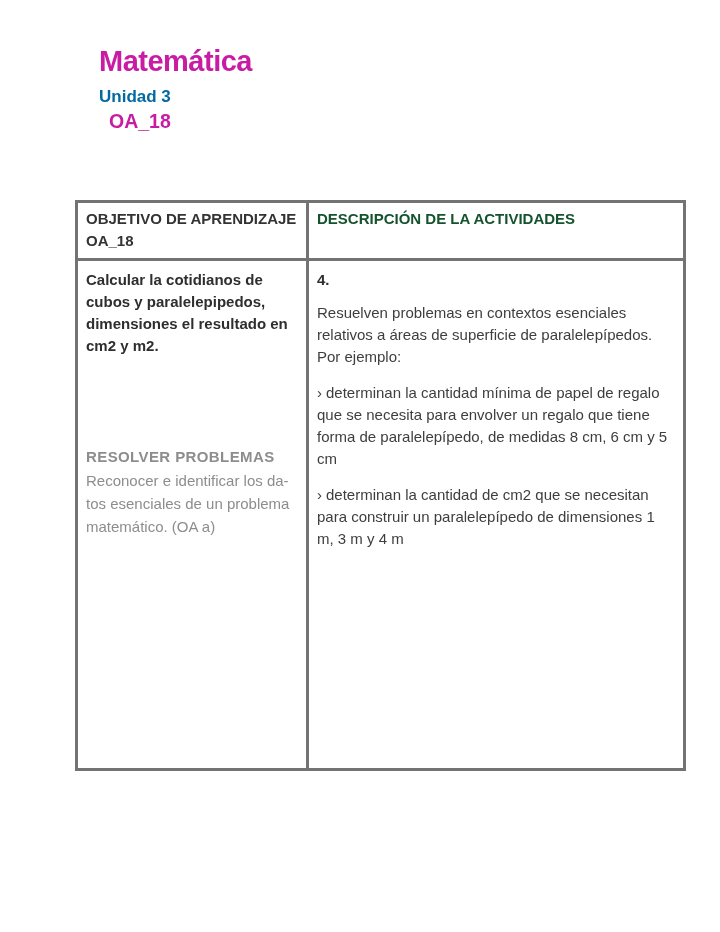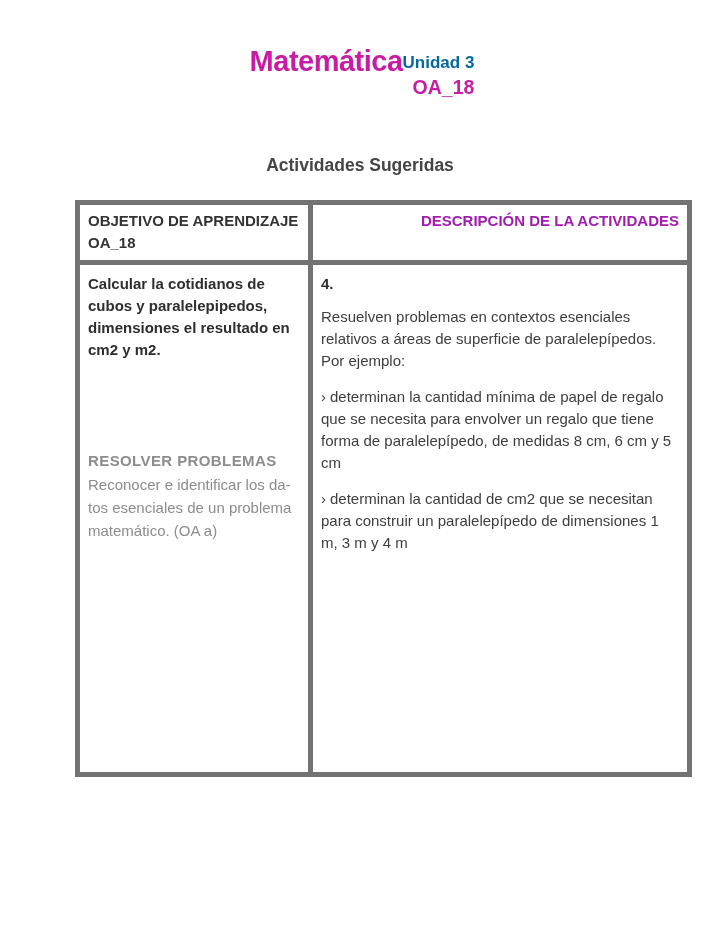--- a/index.html
+++ b/index.html
@@ -18,9 +18,10 @@
   
   .doc-header {
     display: flex;
-    justify-content: center;
+    justify-content: space-between;
     align-items: flex-start;
     padding: 44px 95px 0 99px;
+    flex-direction: column;
   }
   .subject-title {
     color: #c81ca5;

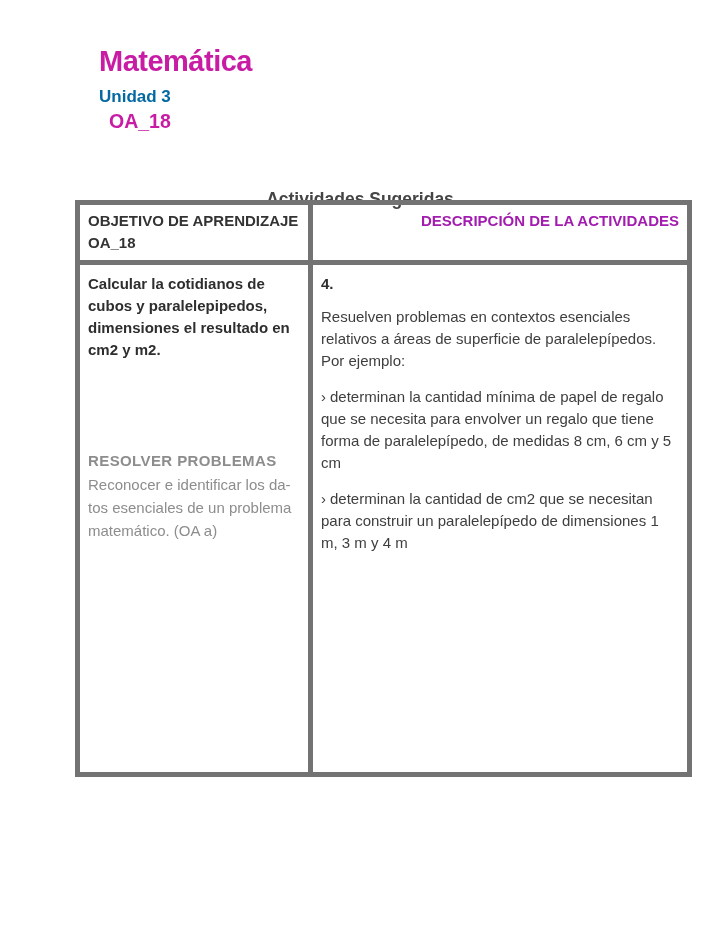--- a/index.html
+++ b/index.html
@@ -146,7 +146,6 @@
     </div>
   </header>
 
-  <h2 class="section-title">Actividades Sugeridas</h2>
 
   <table class="activities-table">
     <thead>

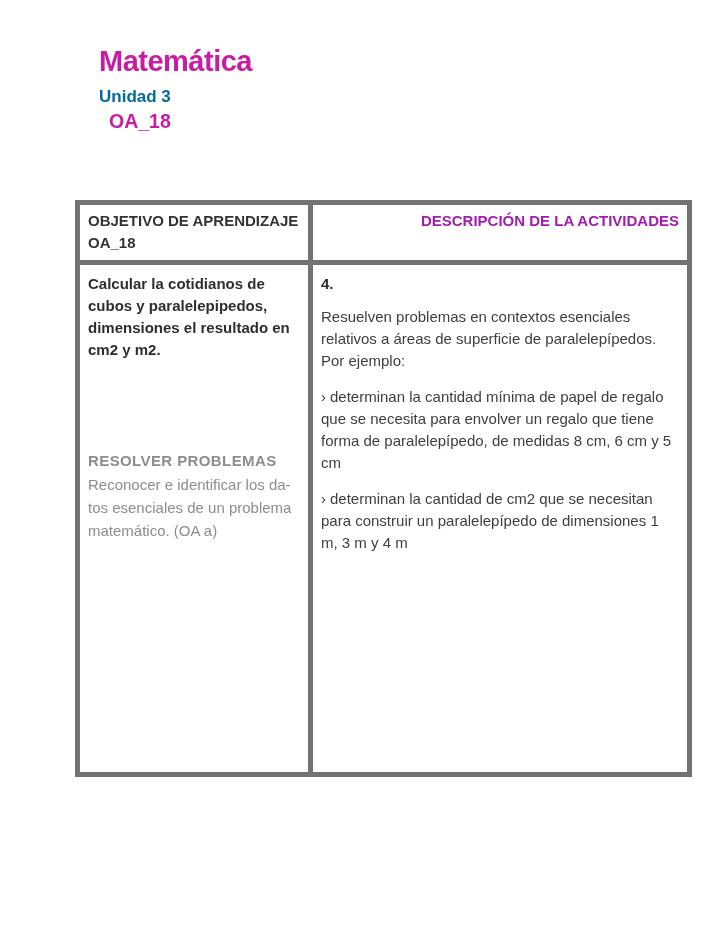--- a/index.html
+++ b/index.html
@@ -74,7 +74,7 @@
   }
   .activities-table th,
   .activities-table td {
-    border: 5px solid #737373;
+    border: 3px solid #737373;
     vertical-align: top;
     padding: 5px 8px 6px 8px;
   }

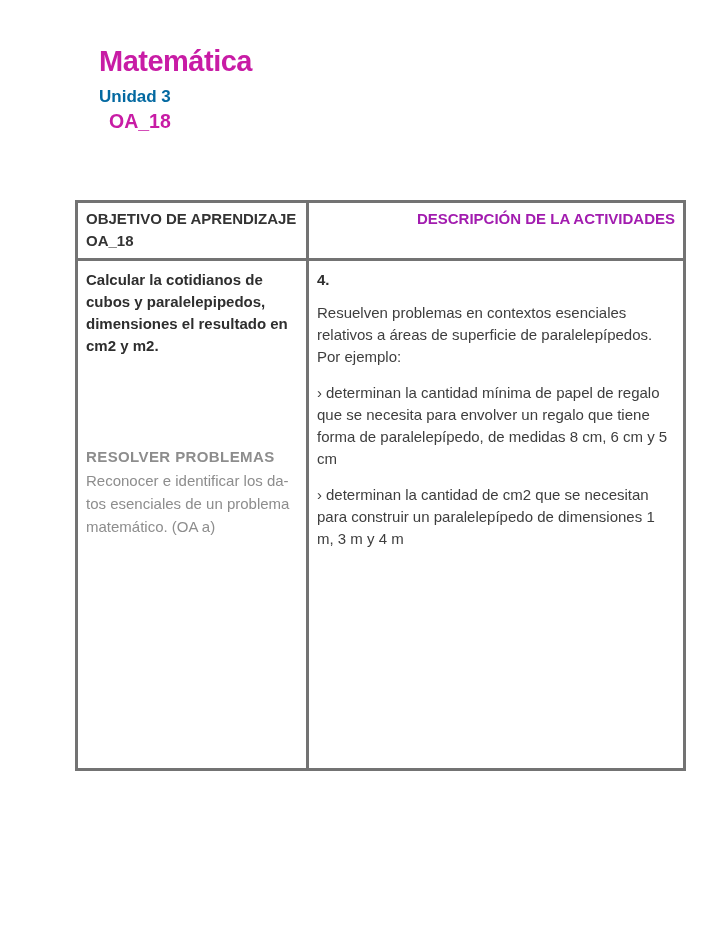--- a/index.html
+++ b/index.html
@@ -89,11 +89,11 @@
     color: #333333;
   }
   th.col-desc {
-    text-align: right;
+    text-align: left;
     font-weight: bold;
     font-size: 15px;
     line-height: 22px;
-    color: #a21caf;
+    color: #14532d;
   }
   th .th-line { display: block; }
   .body-row td { height: 496px; }

